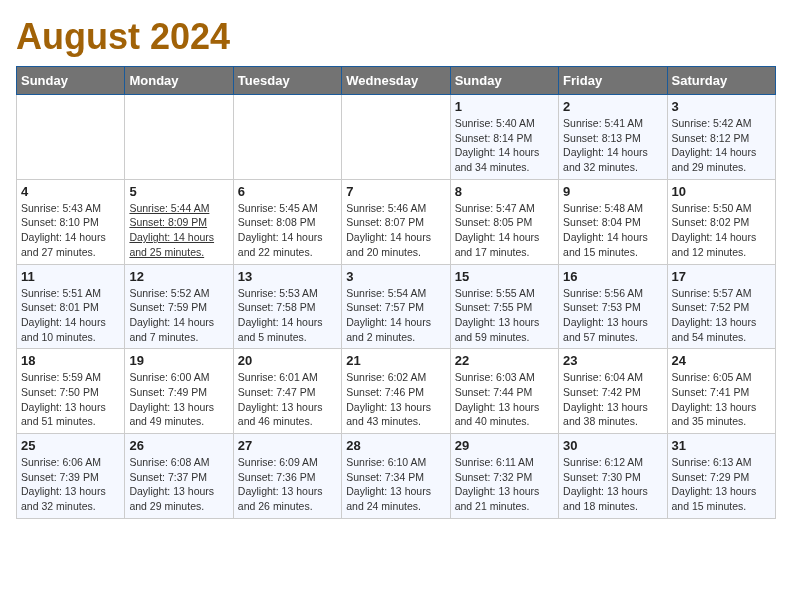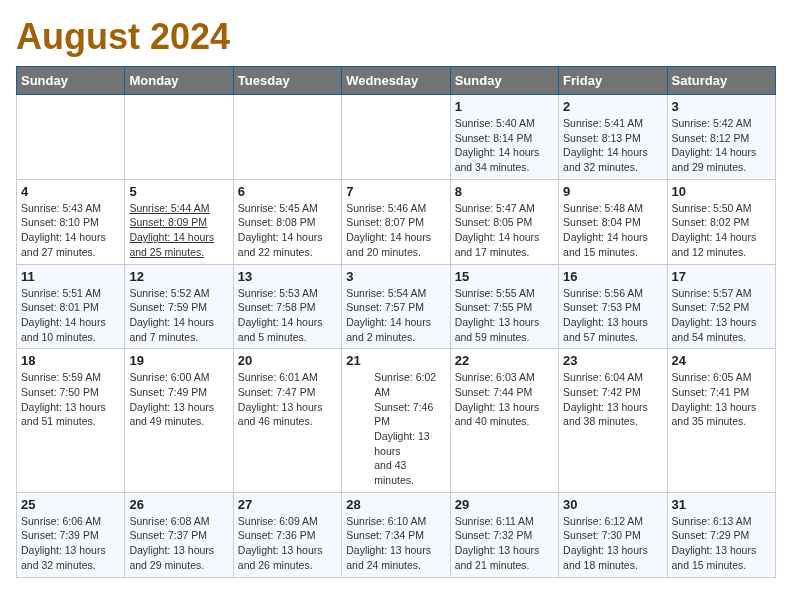--- a/index.html
+++ b/index.html
@@ -261,7 +261,7 @@
         </td>
         <td>
           <span class="day-num">21</span>
-          <div class="day-info" style="white-space: pre-line; margin-left: 28px;">Sunrise: 6:02 AM
+          <div class="day-info" style="white-space: pre-line;">Sunrise: 6:02 AM
 Sunset: 7:46 PM
 Daylight: 13 hours
 and 43 minutes.</div>

